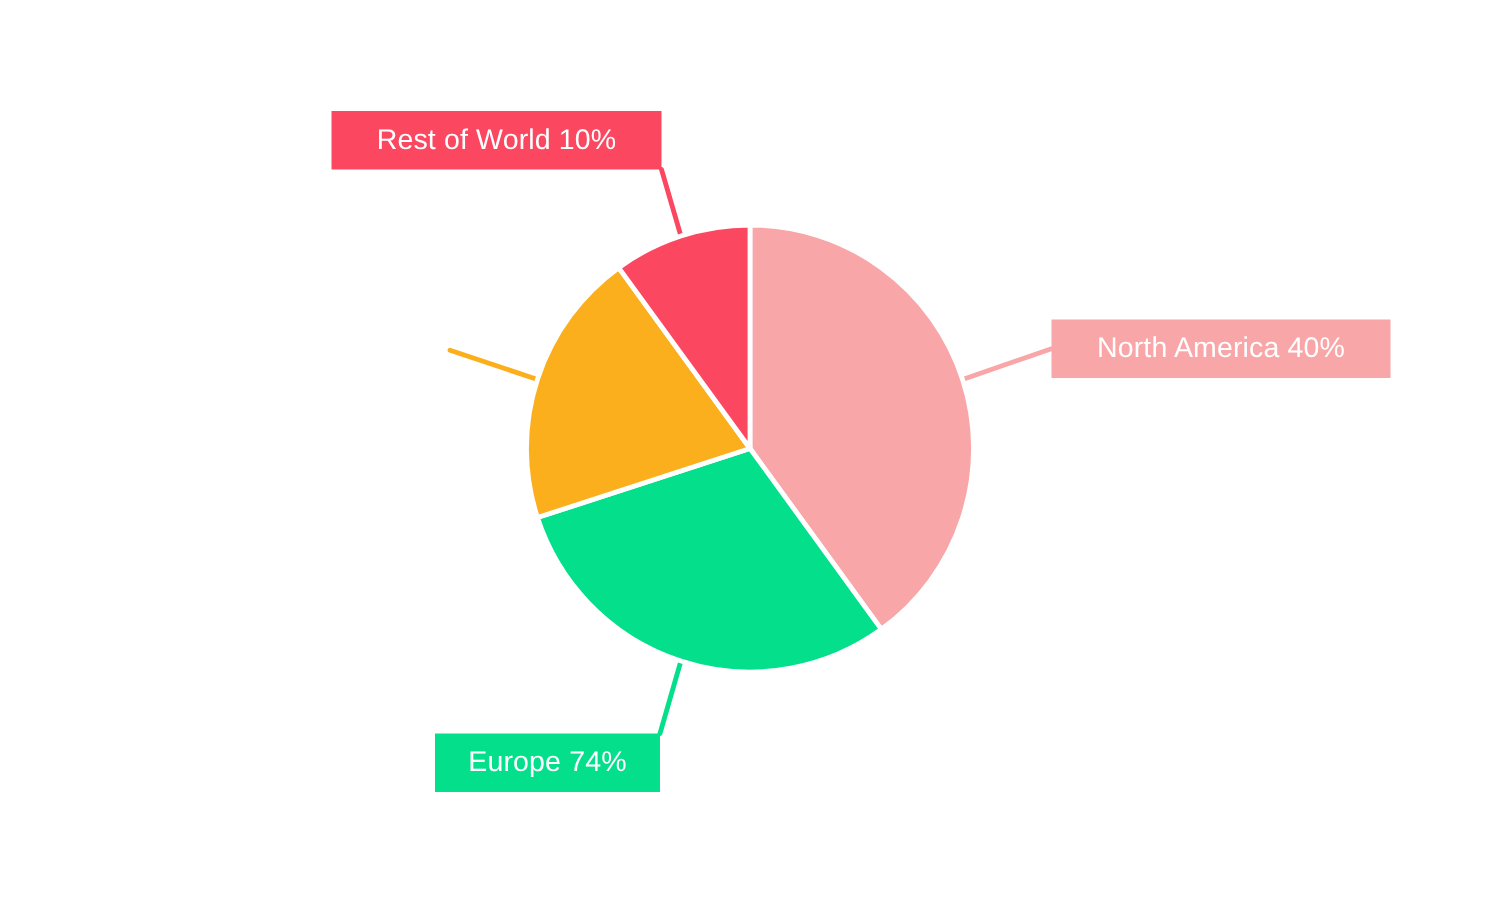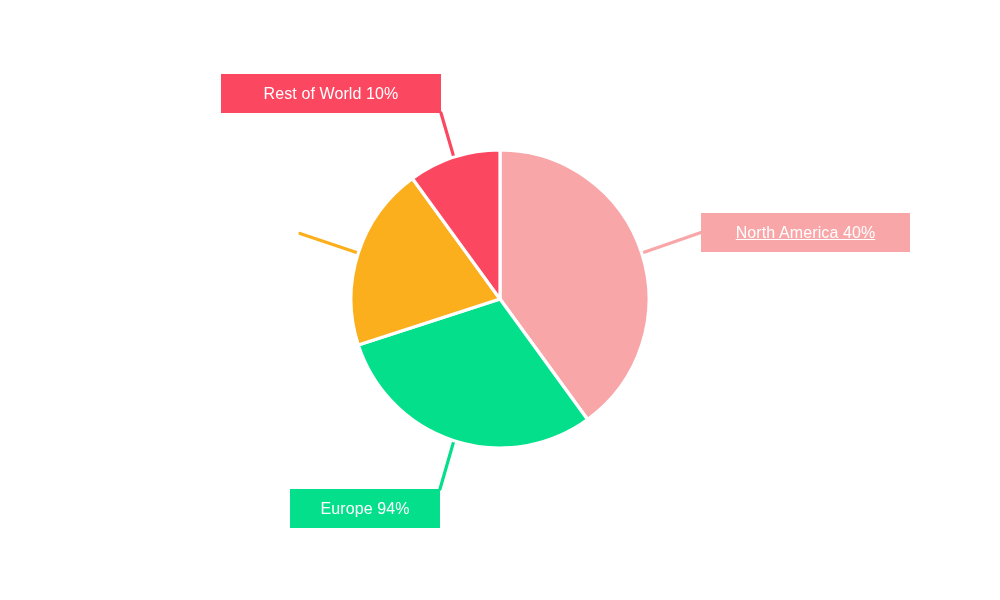--- a/index.html
+++ b/index.html
@@ -32,7 +32,7 @@
     box-sizing: border-box;
     color: #ffffff;
     font-family: "Liberation Sans", sans-serif;
-    font-size: 16px;
+    font-size: 19px;
     line-height: 1;
     letter-spacing: 0.1px;
     white-space: nowrap;

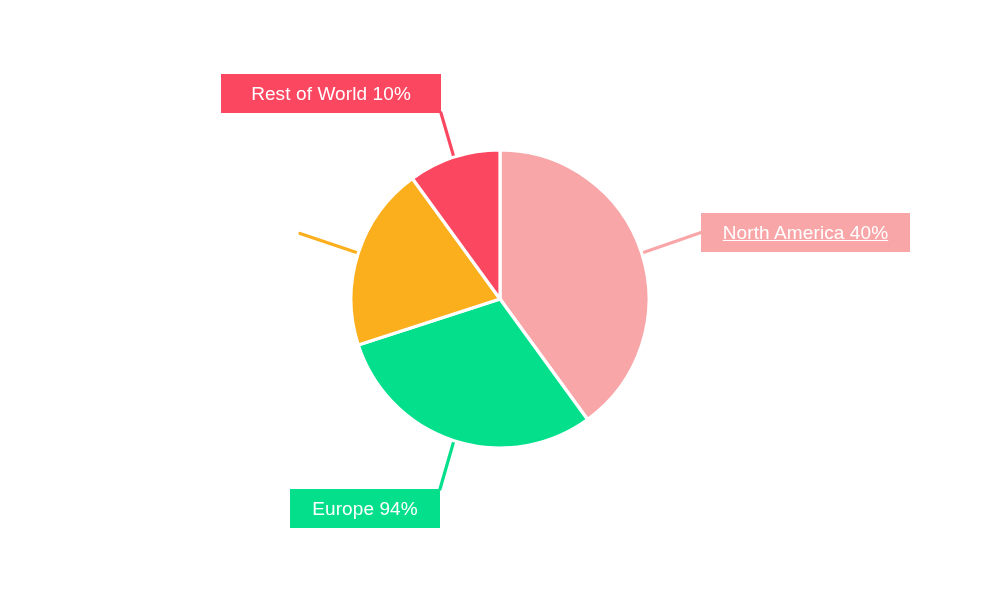--- a/index.html
+++ b/index.html
@@ -60,7 +60,7 @@
       </g>
   </svg>
 
-  <div class="label-box" id="label-na" style="left: 701px; top: 213px; width: 209px; background: rgb(248, 166, 168); color: rgb(255, 255, 255); text-decoration: underline;">North America 40%</div>
+  <div class="label-box" id="label-na" style="left: 701px; top: 213px; width: 226px; background: rgb(248, 166, 168); color: rgb(255, 255, 255);">North America 40%</div>
 
   <div class="label-box" id="label-eu" style="left: 290px; top: 489px; width: 150px; background: rgb(4, 223, 140); color: rgb(255, 255, 255);">Europe 94%</div>
 

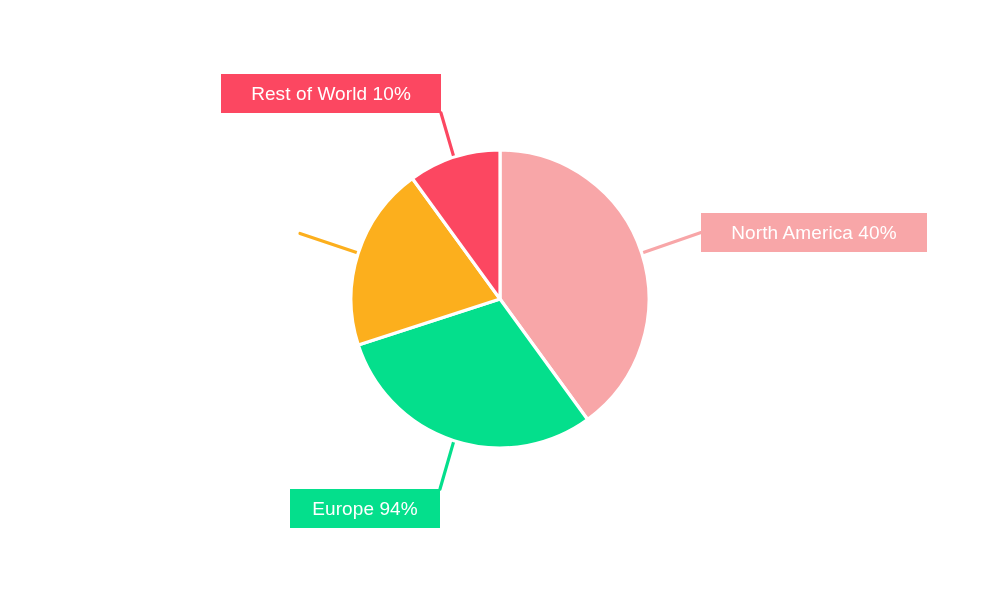--- a/index.html
+++ b/index.html
@@ -62,7 +62,7 @@
 
   <div class="label-box" id="label-na" style="left: 701px; top: 213px; width: 226px; background: rgb(248, 166, 168); color: rgb(255, 255, 255);">North America 40%</div>
 
-  <div class="label-box" id="label-eu" style="left: 290px; top: 489px; width: 150px; background: rgb(4, 223, 140); color: rgb(255, 255, 255);">Europe 94%</div>
+  <div class="label-box" id="label-eu" style="left: 290px; top: 489px; width: 150px; background: rgb(4, 223, 140); color: rgb(255, 255, 255);">Europe 74%</div>
 
 
   <div class="label-box" id="label-rw" style="left: 221px; top: 74px; width: 220px; background: rgb(252, 71, 97); color: rgb(255, 255, 255);">Rest of World 10%</div>

